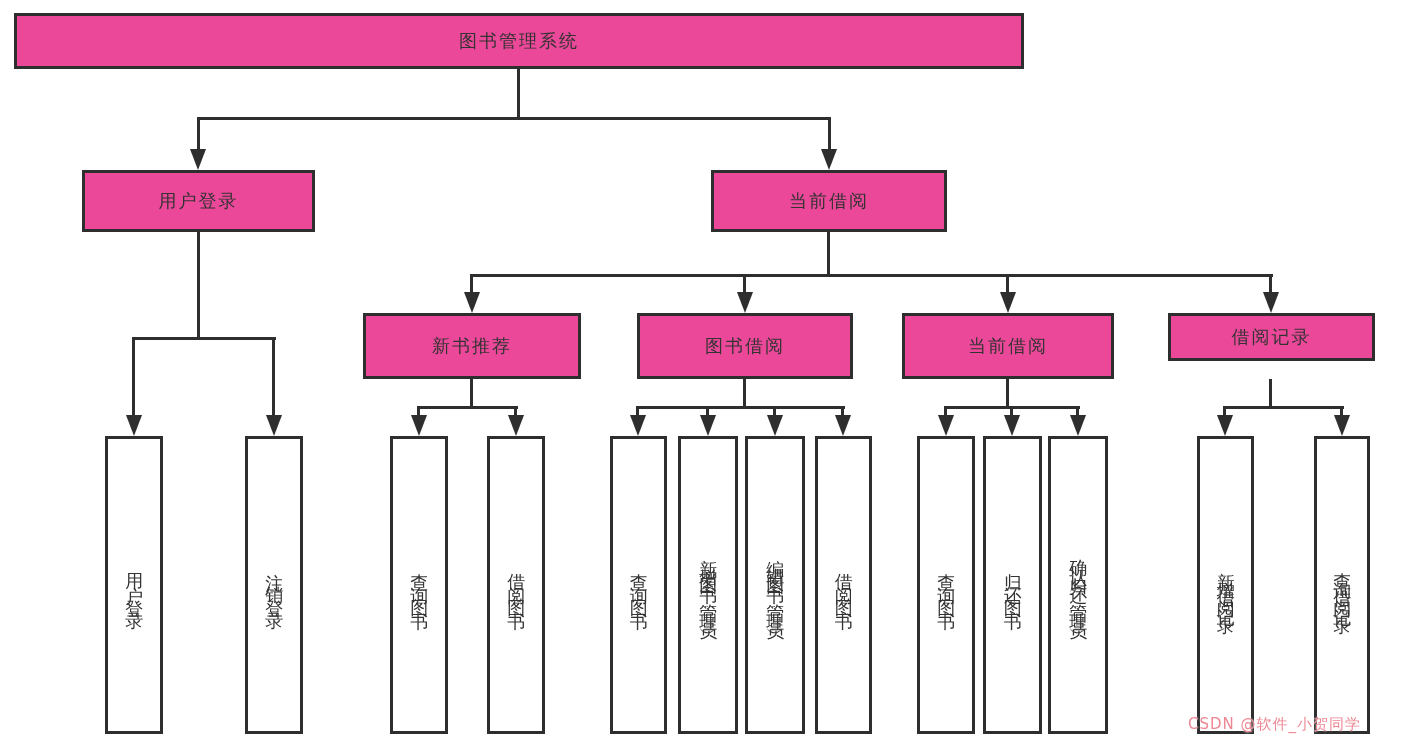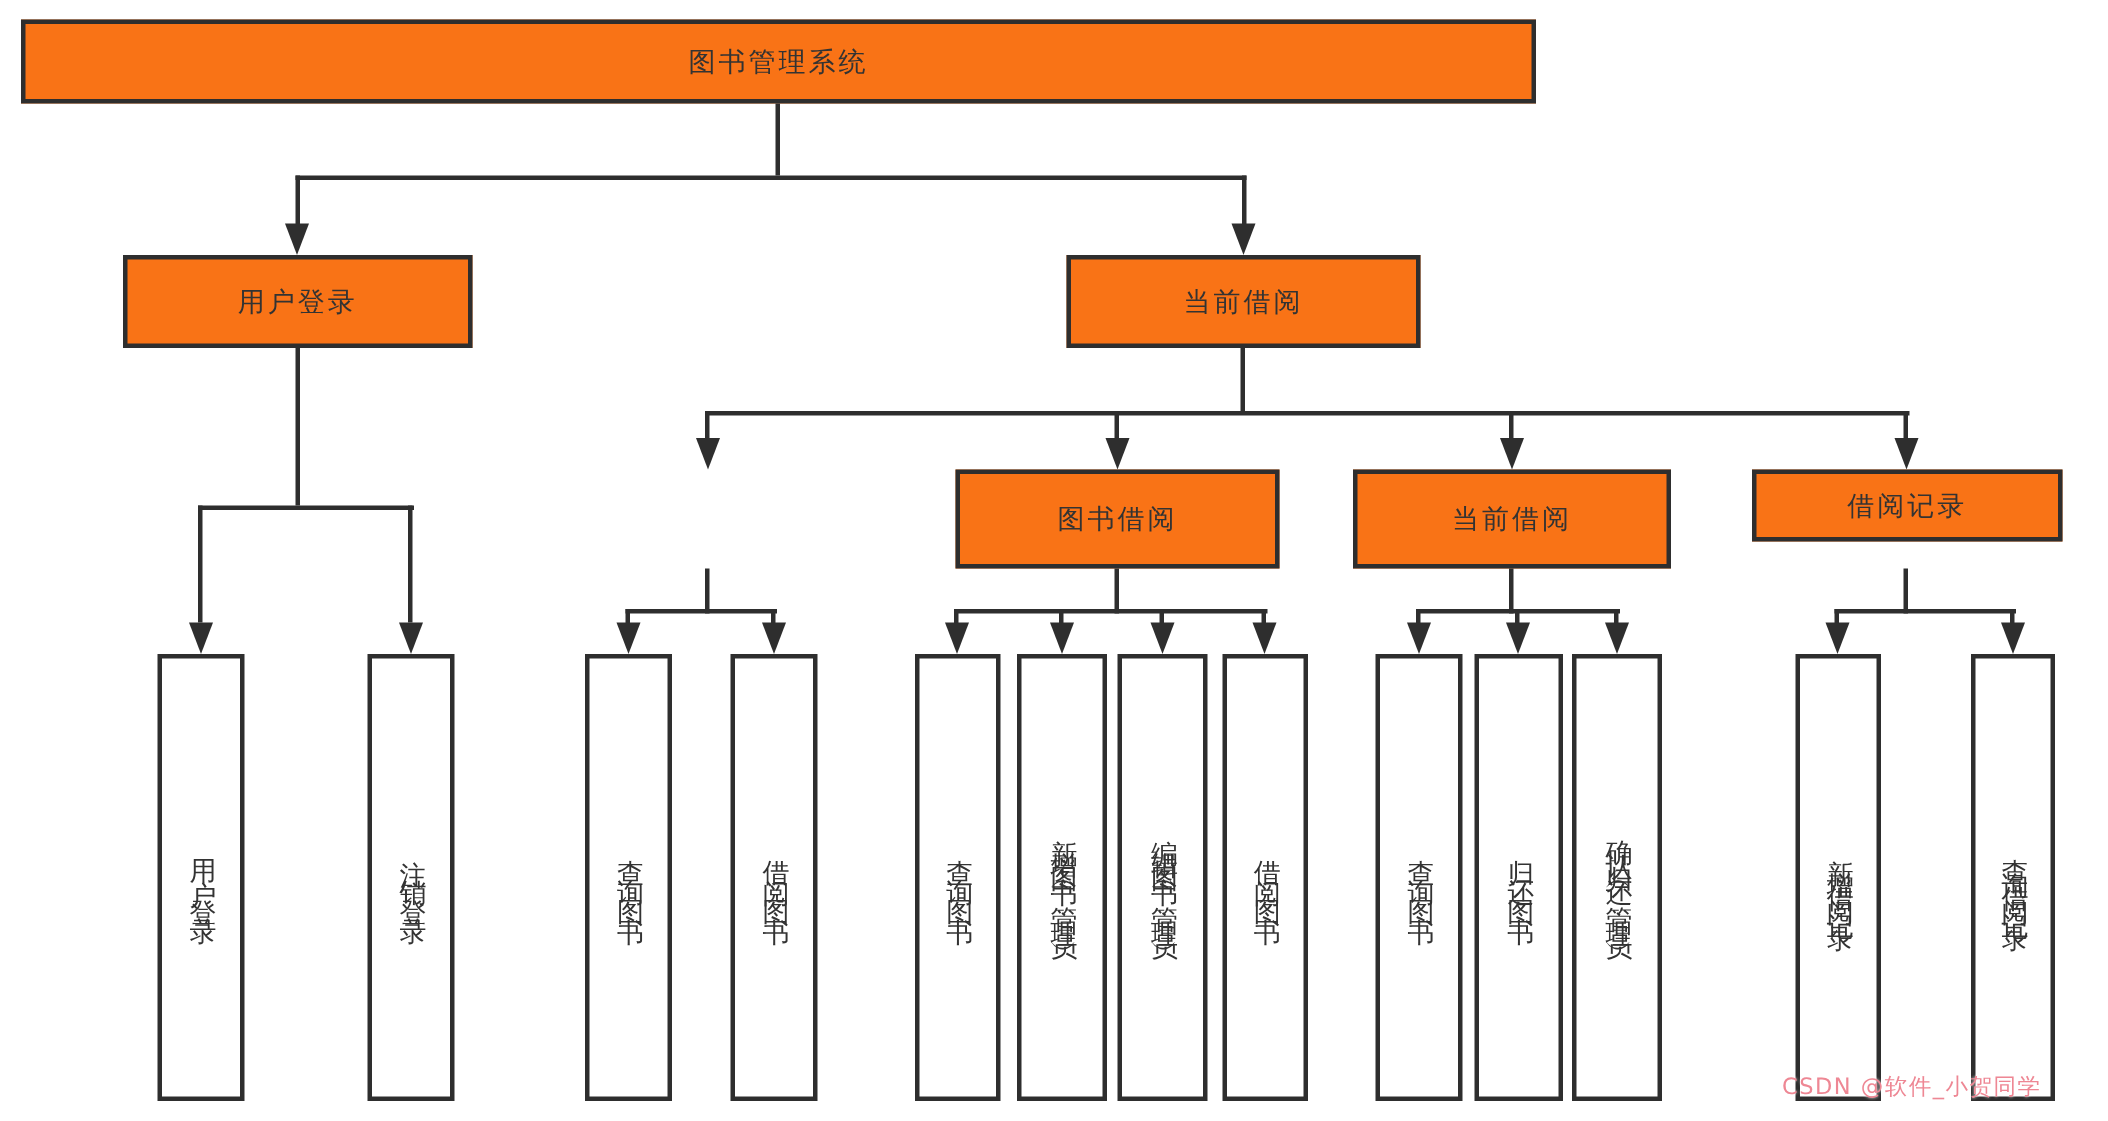--- a/index.html
+++ b/index.html
@@ -11,7 +11,7 @@
 
   
   .hbox{
-    position:absolute;box-sizing:border-box;background:#f97316;
+    position:absolute;box-sizing:border-box;background:#ec4899;
     border:3px solid #2e2e2e;display:flex;align-items:center;justify-content:center;
     font-size:18px;color:#333333;letter-spacing:2px;white-space:nowrap;
   }

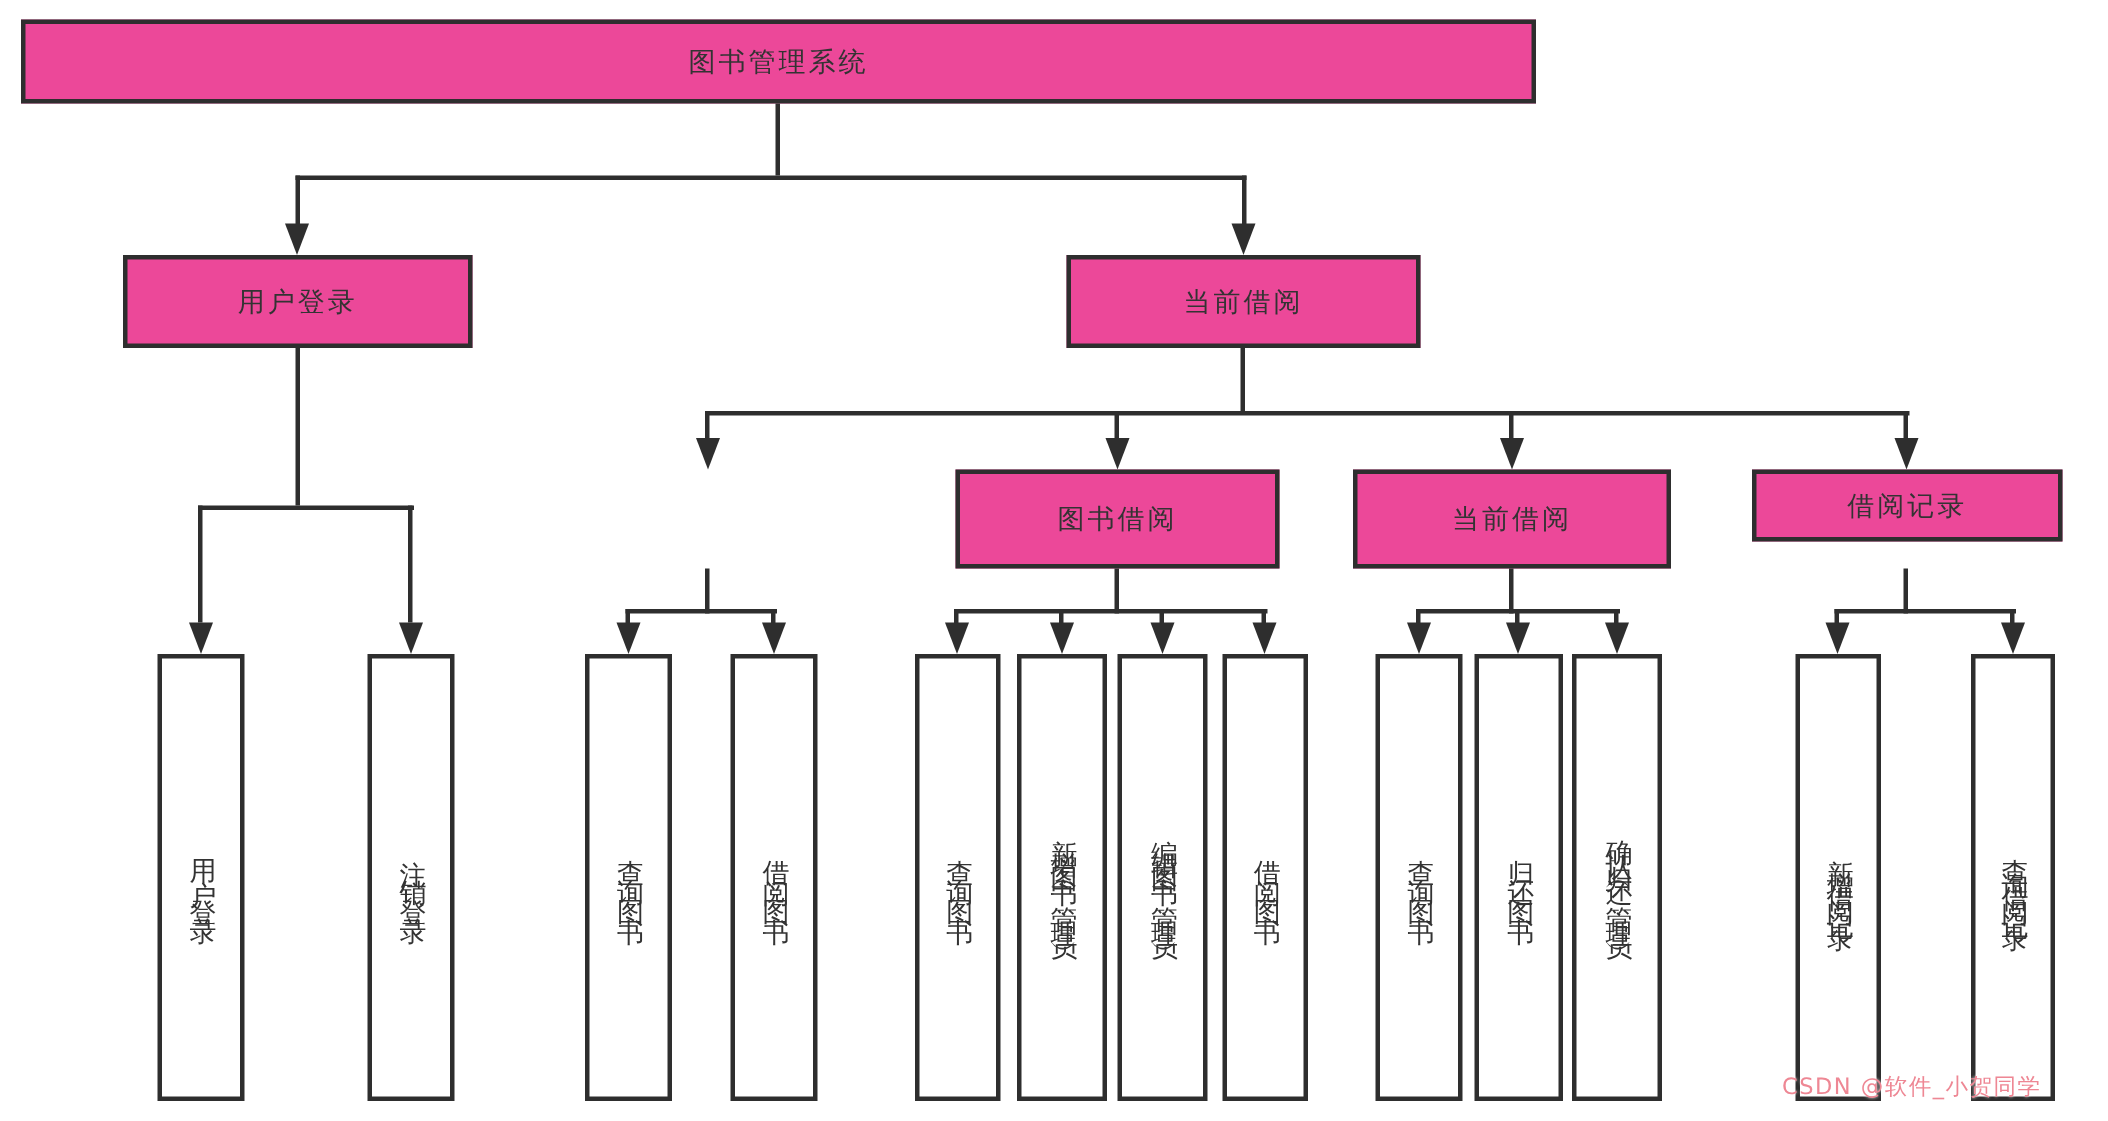--- a/index.html
+++ b/index.html
@@ -81,6 +81,9 @@
   <div class="arrow" style="left:1000px;top:292px"></div>
   <div class="arrow" style="left:1263px;top:292px"></div>
 
+  <div class="hbox" style="left:363px;top:313px;width:218px;height:66px">
+    <span>新书推荐</span>
+  </div>
   <div class="hbox" style="left:637px;top:313px;width:216px;height:66px">
     <span>图书借阅</span>
   </div>

